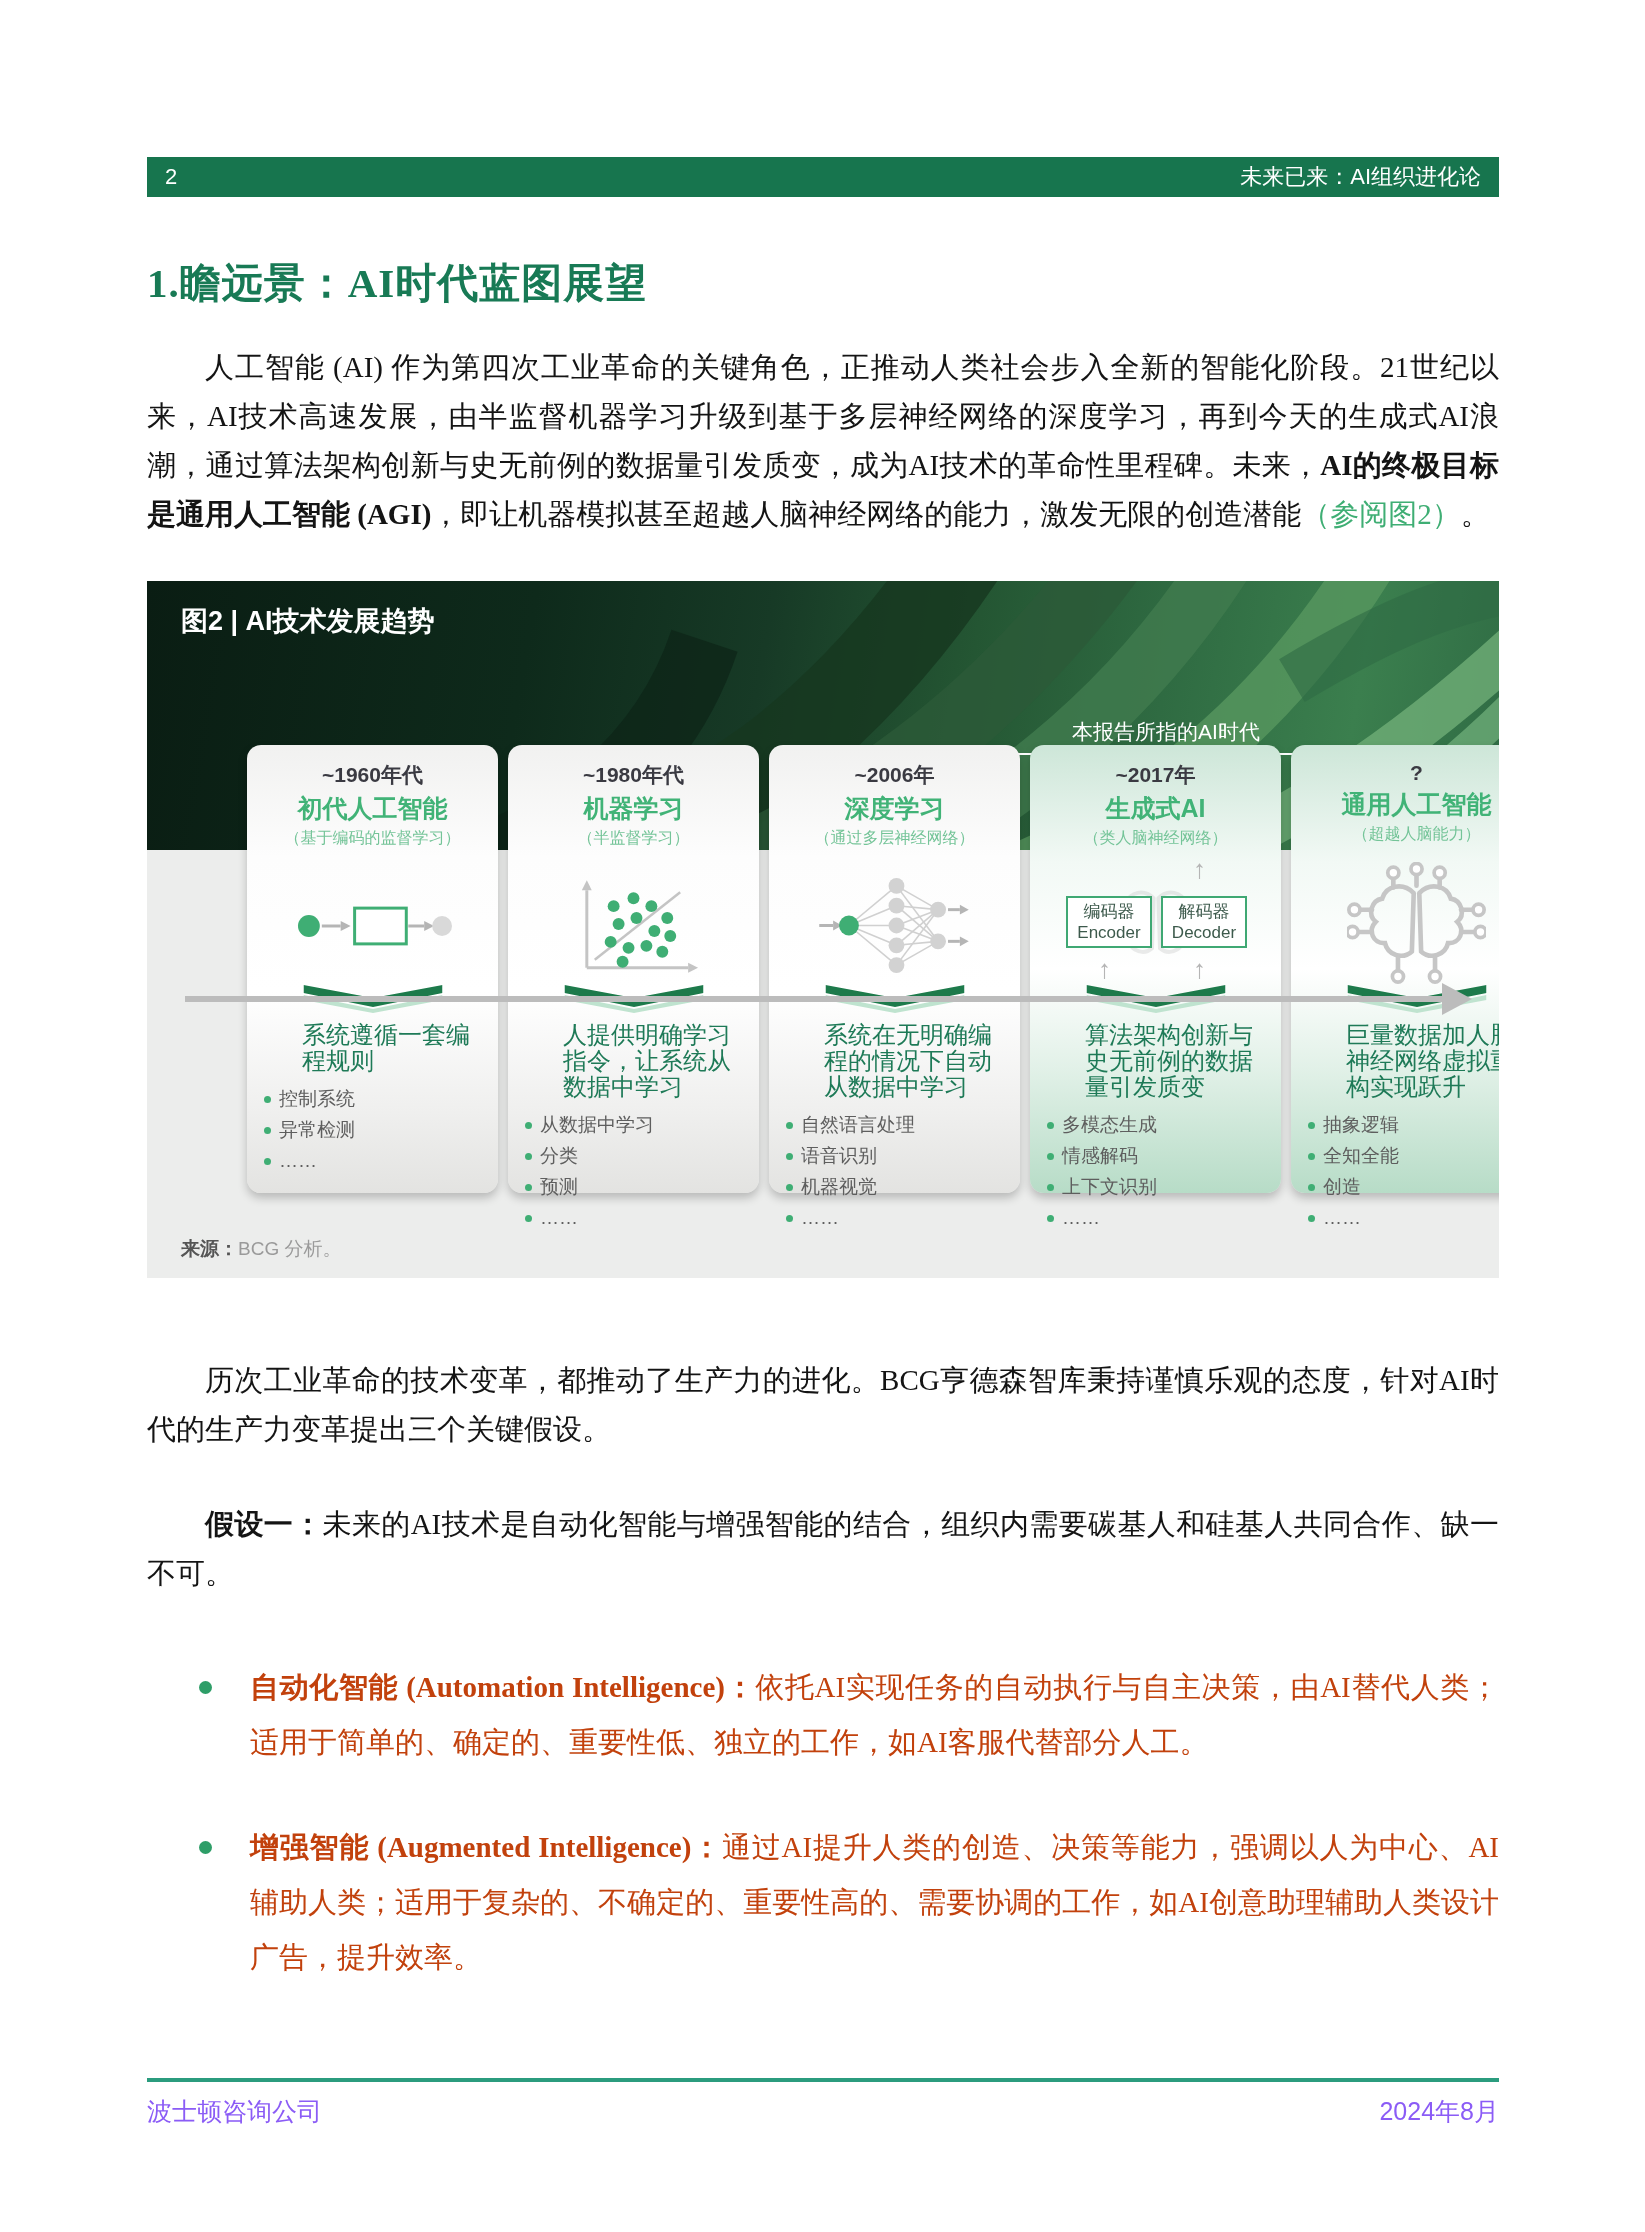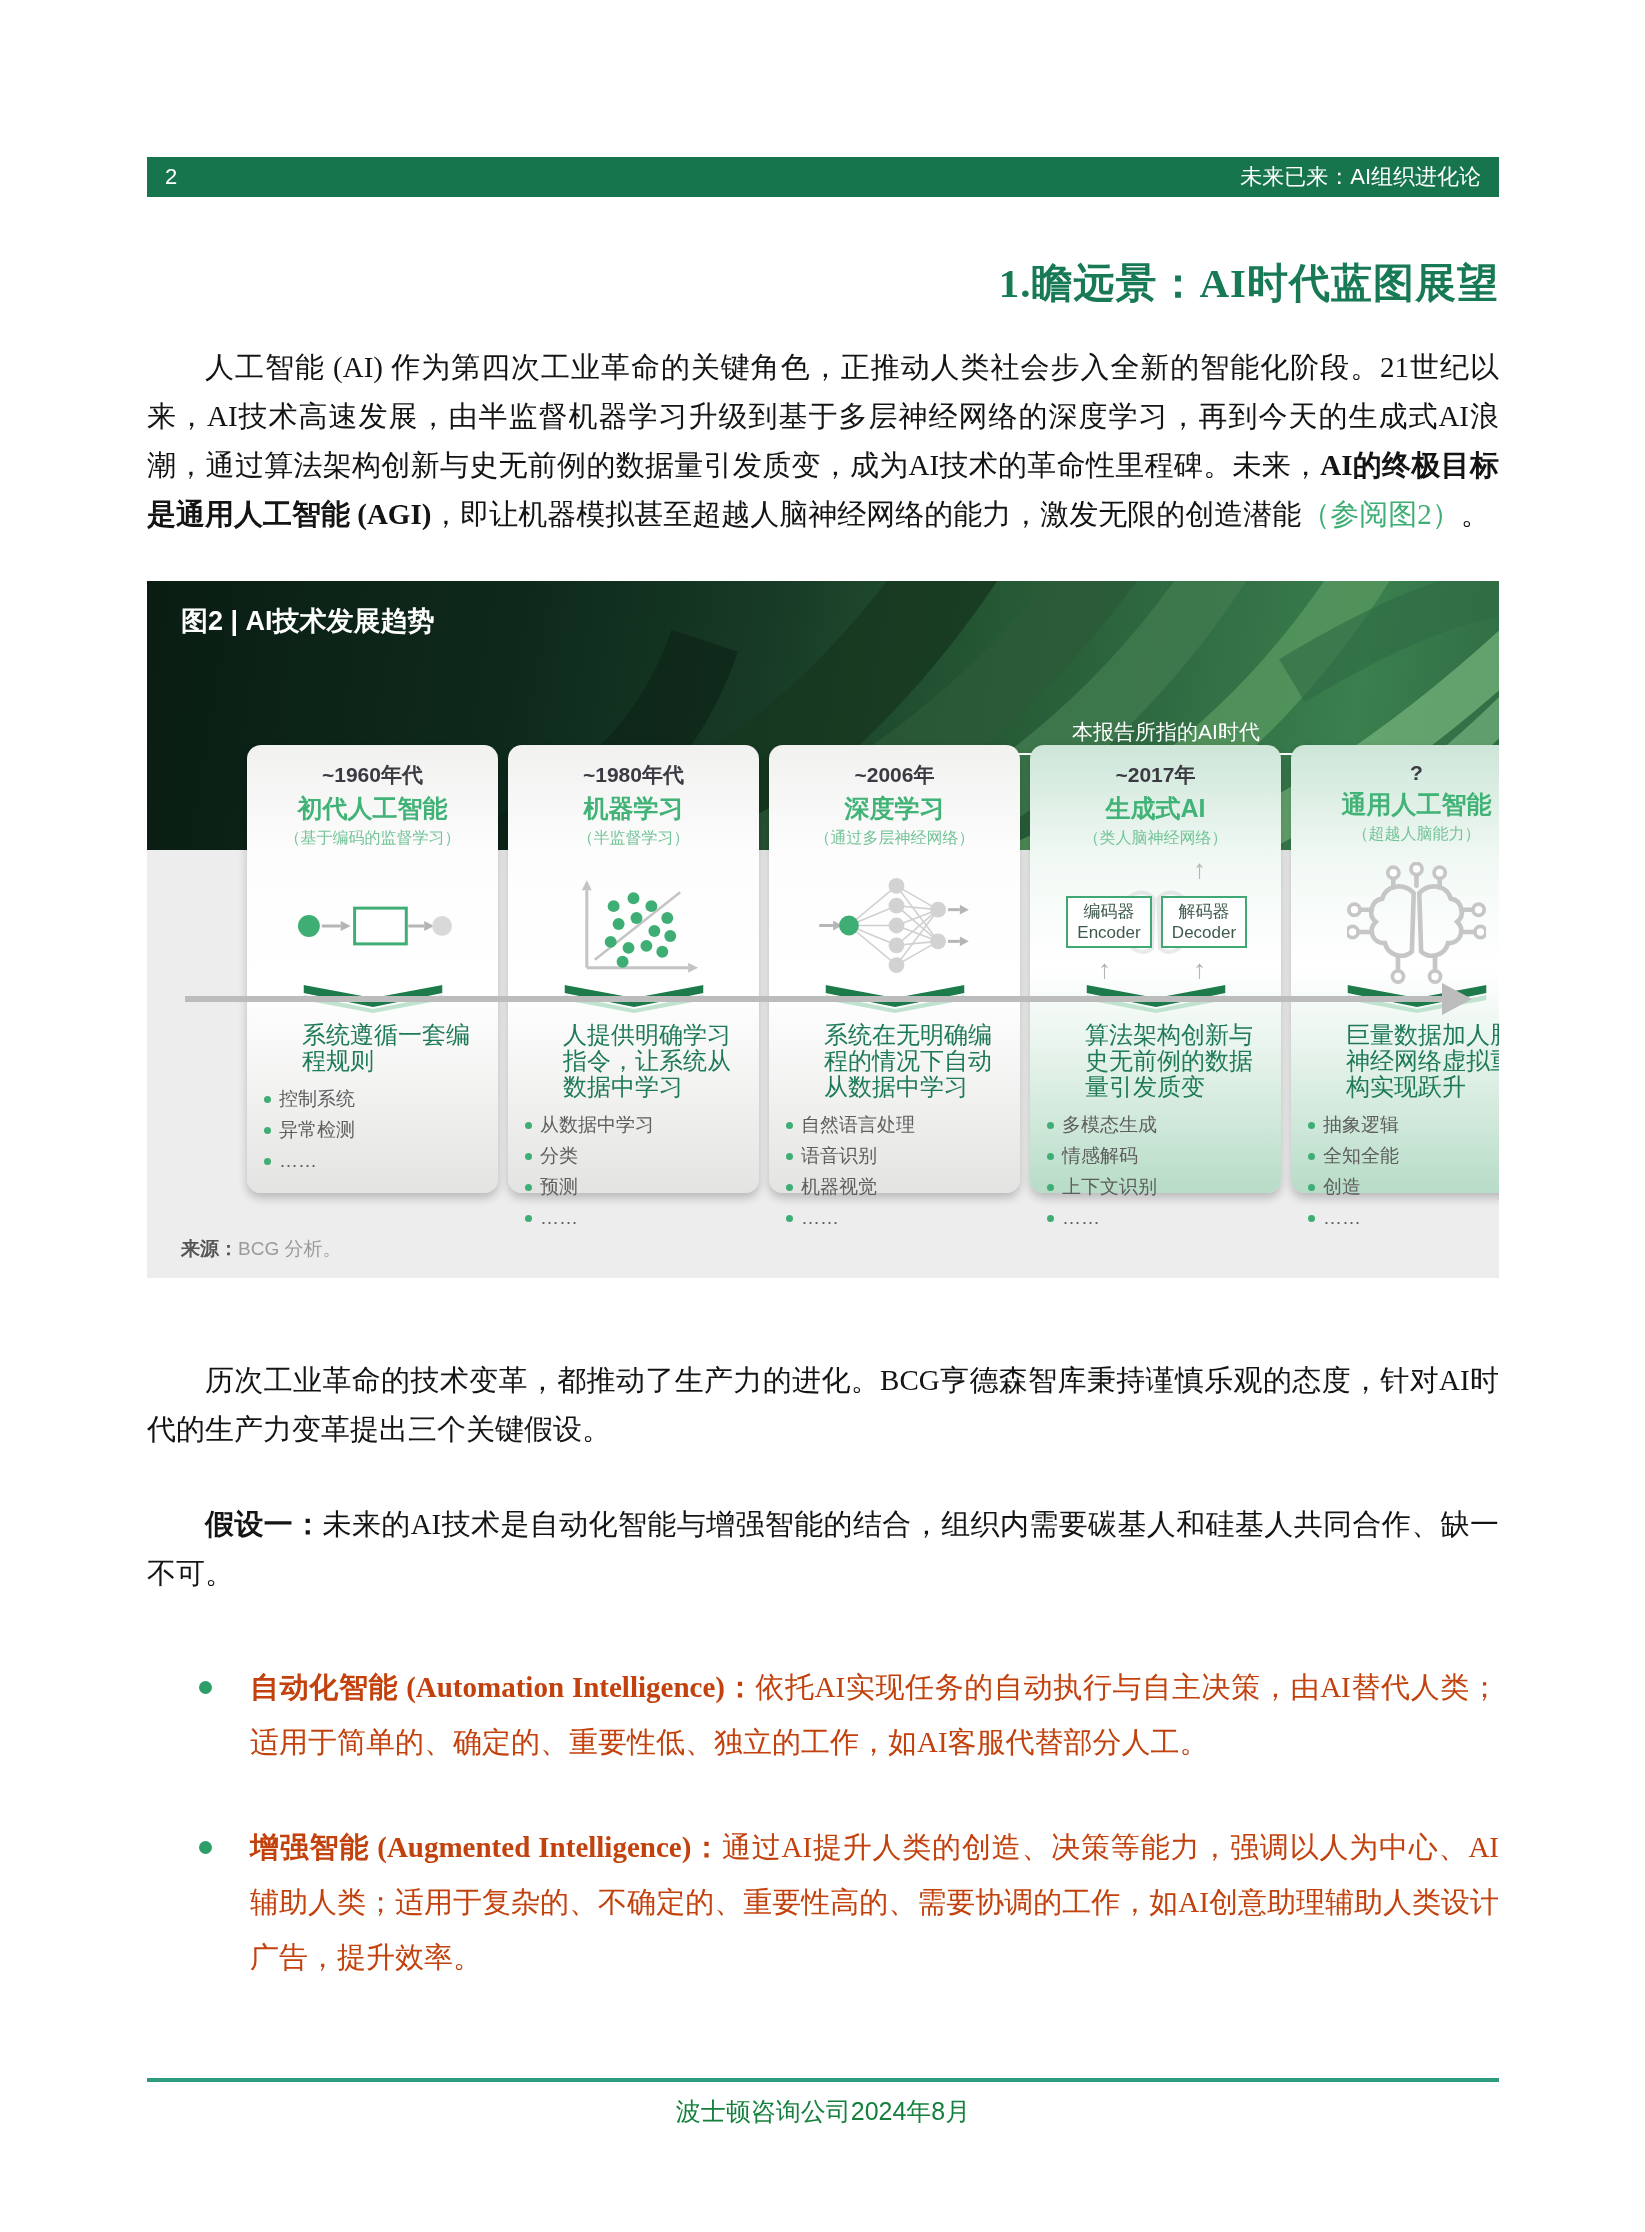--- a/index.html
+++ b/index.html
@@ -13,7 +13,7 @@
           padding:0 18px;font:400 22px/40px "Liberation Sans","DejaVu Sans",sans-serif;}
 
   
-  .heading{margin:60px 0 0;font-weight:700;font-size:41px;line-height:52px;color:#187a55;letter-spacing:1px;text-align:right;}
+  .heading{margin:60px 0 0;font-weight:700;font-size:41px;line-height:52px;color:#187a55;letter-spacing:1px;}
 
   
   .para{margin:34px 0 0;font-size:29px;line-height:49px;color:#141414;

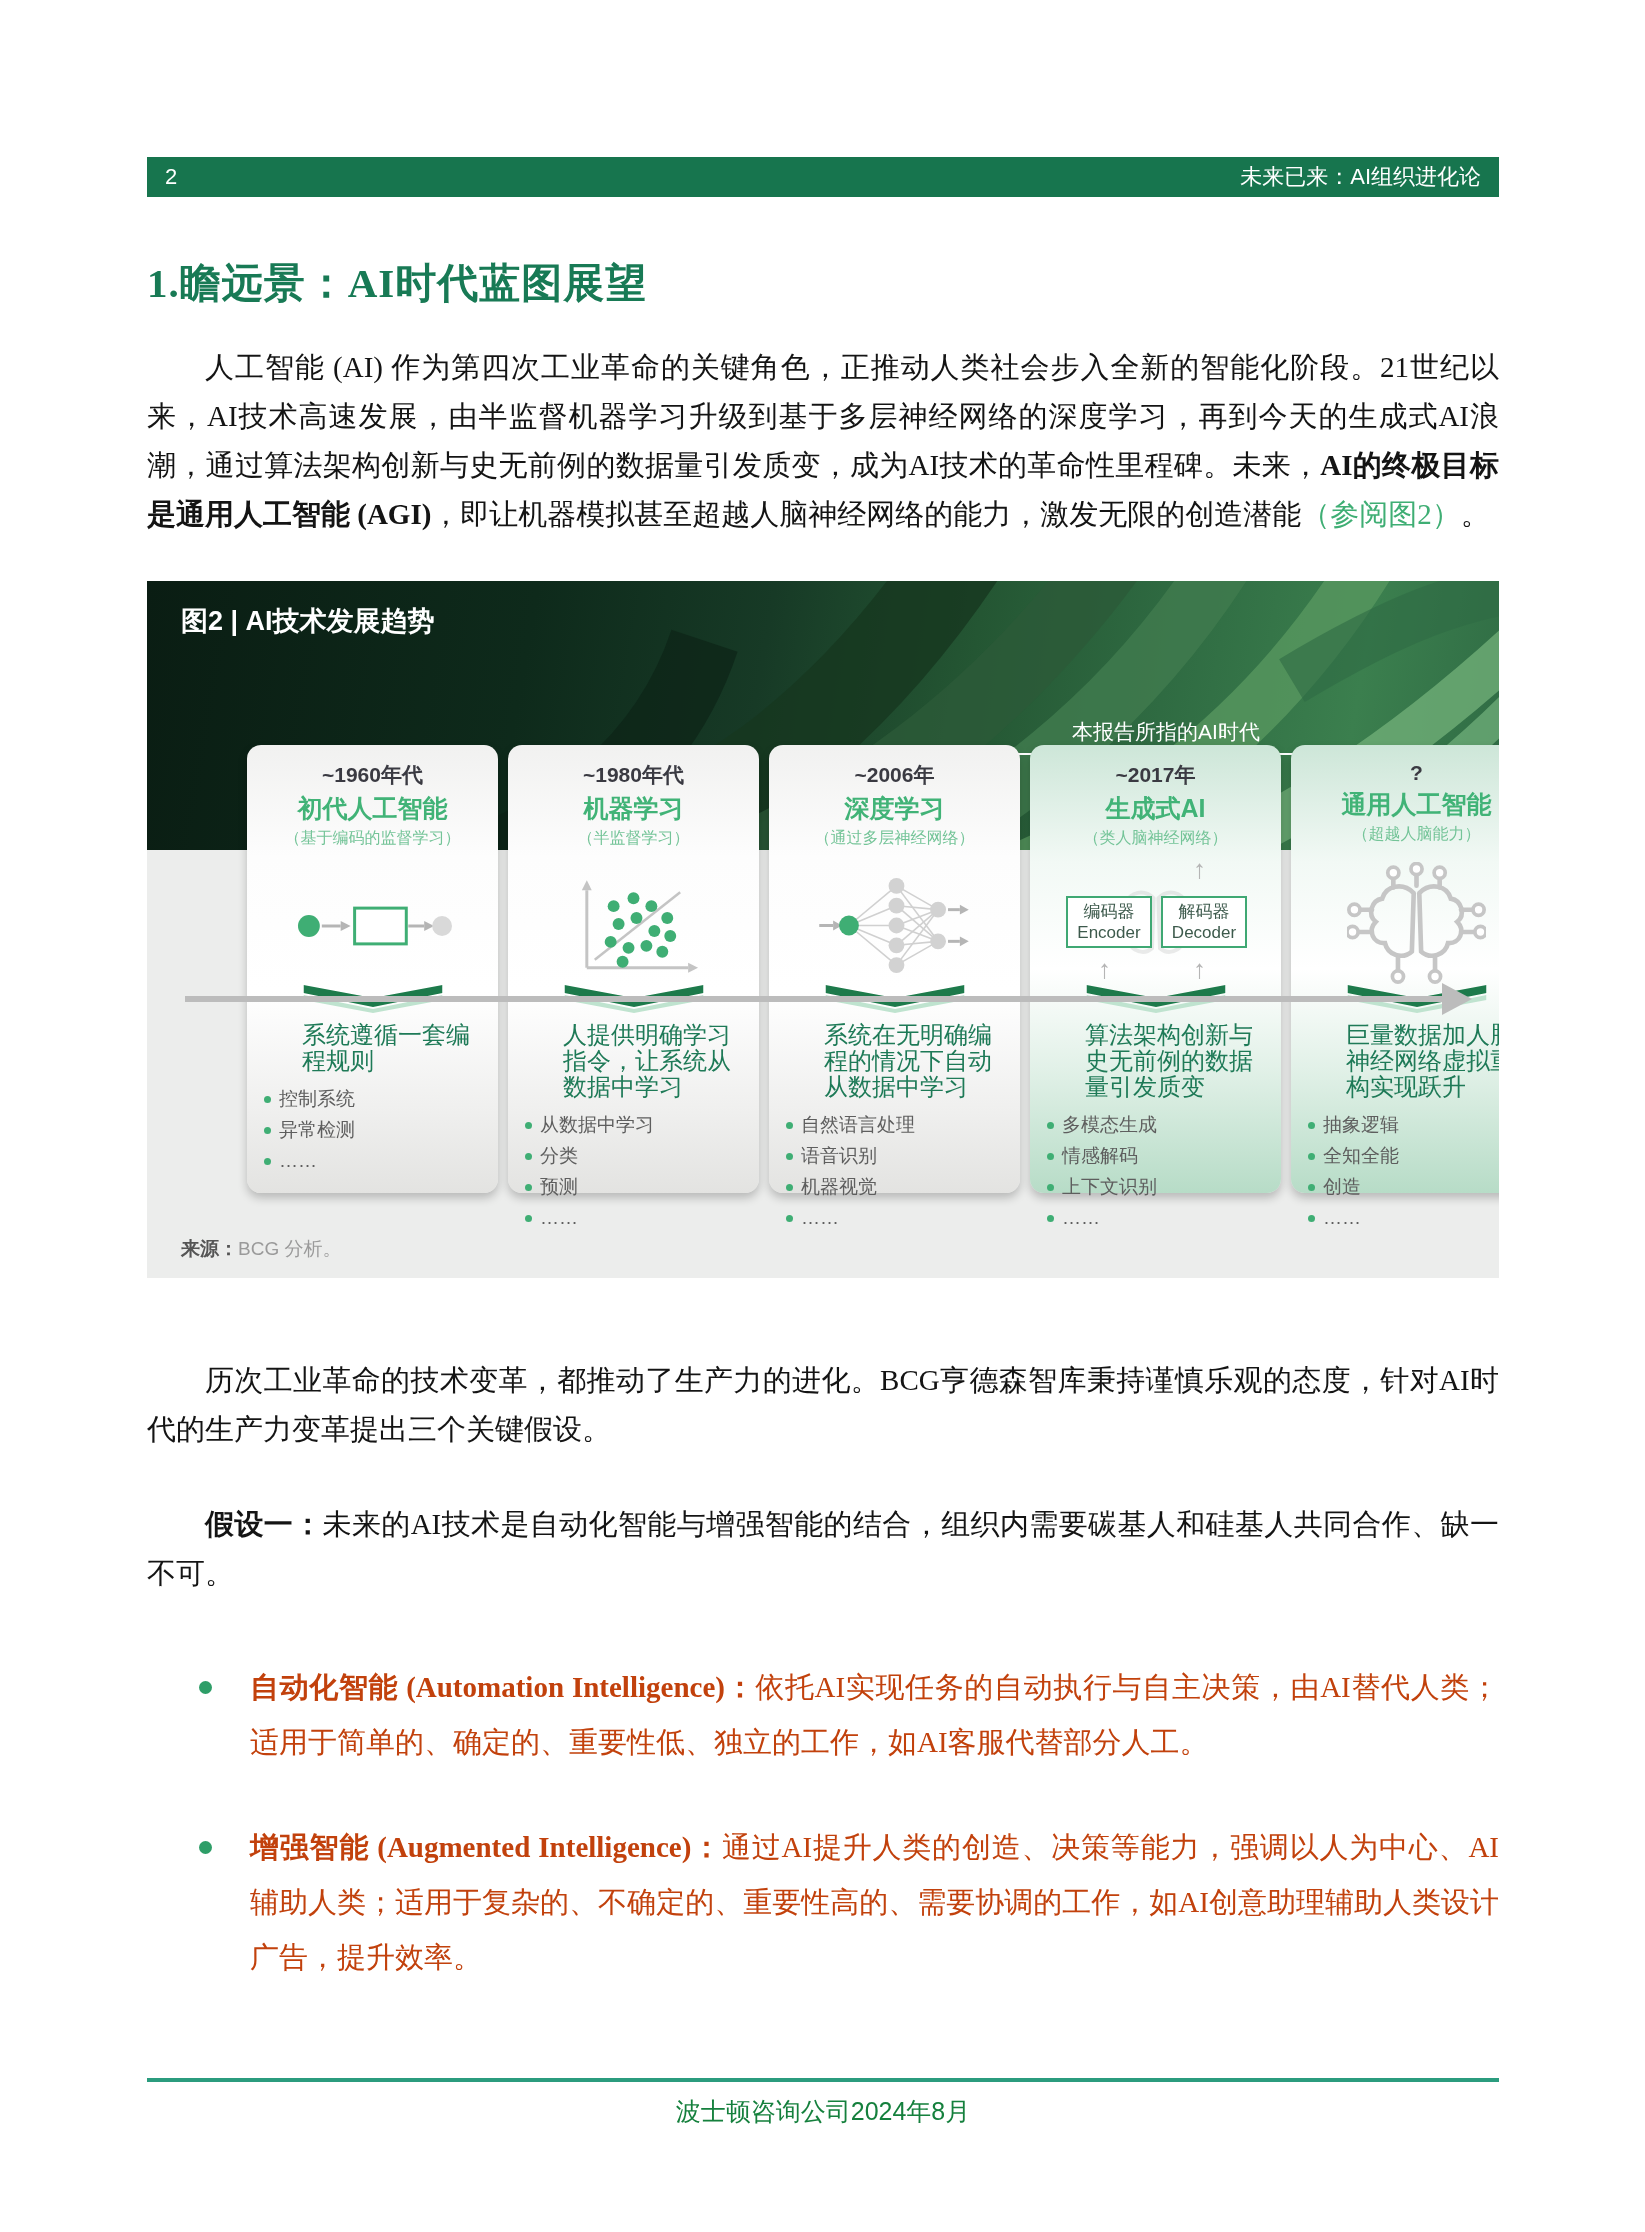--- a/index.html
+++ b/index.html
@@ -80,7 +80,7 @@
   
   .footer-rule{position:absolute;top:2078px;left:147px;right:147px;height:4px;background:#2b9c7e;}
   .footer-row{position:absolute;top:2095px;left:147px;right:147px;display:flex;
-              justify-content:center;color:#15803d;
+              justify-content:space-between;color:#8b5cf6;
               font:400 25px "Liberation Sans","DejaVu Sans",sans-serif;}
 </style>
 </head>

